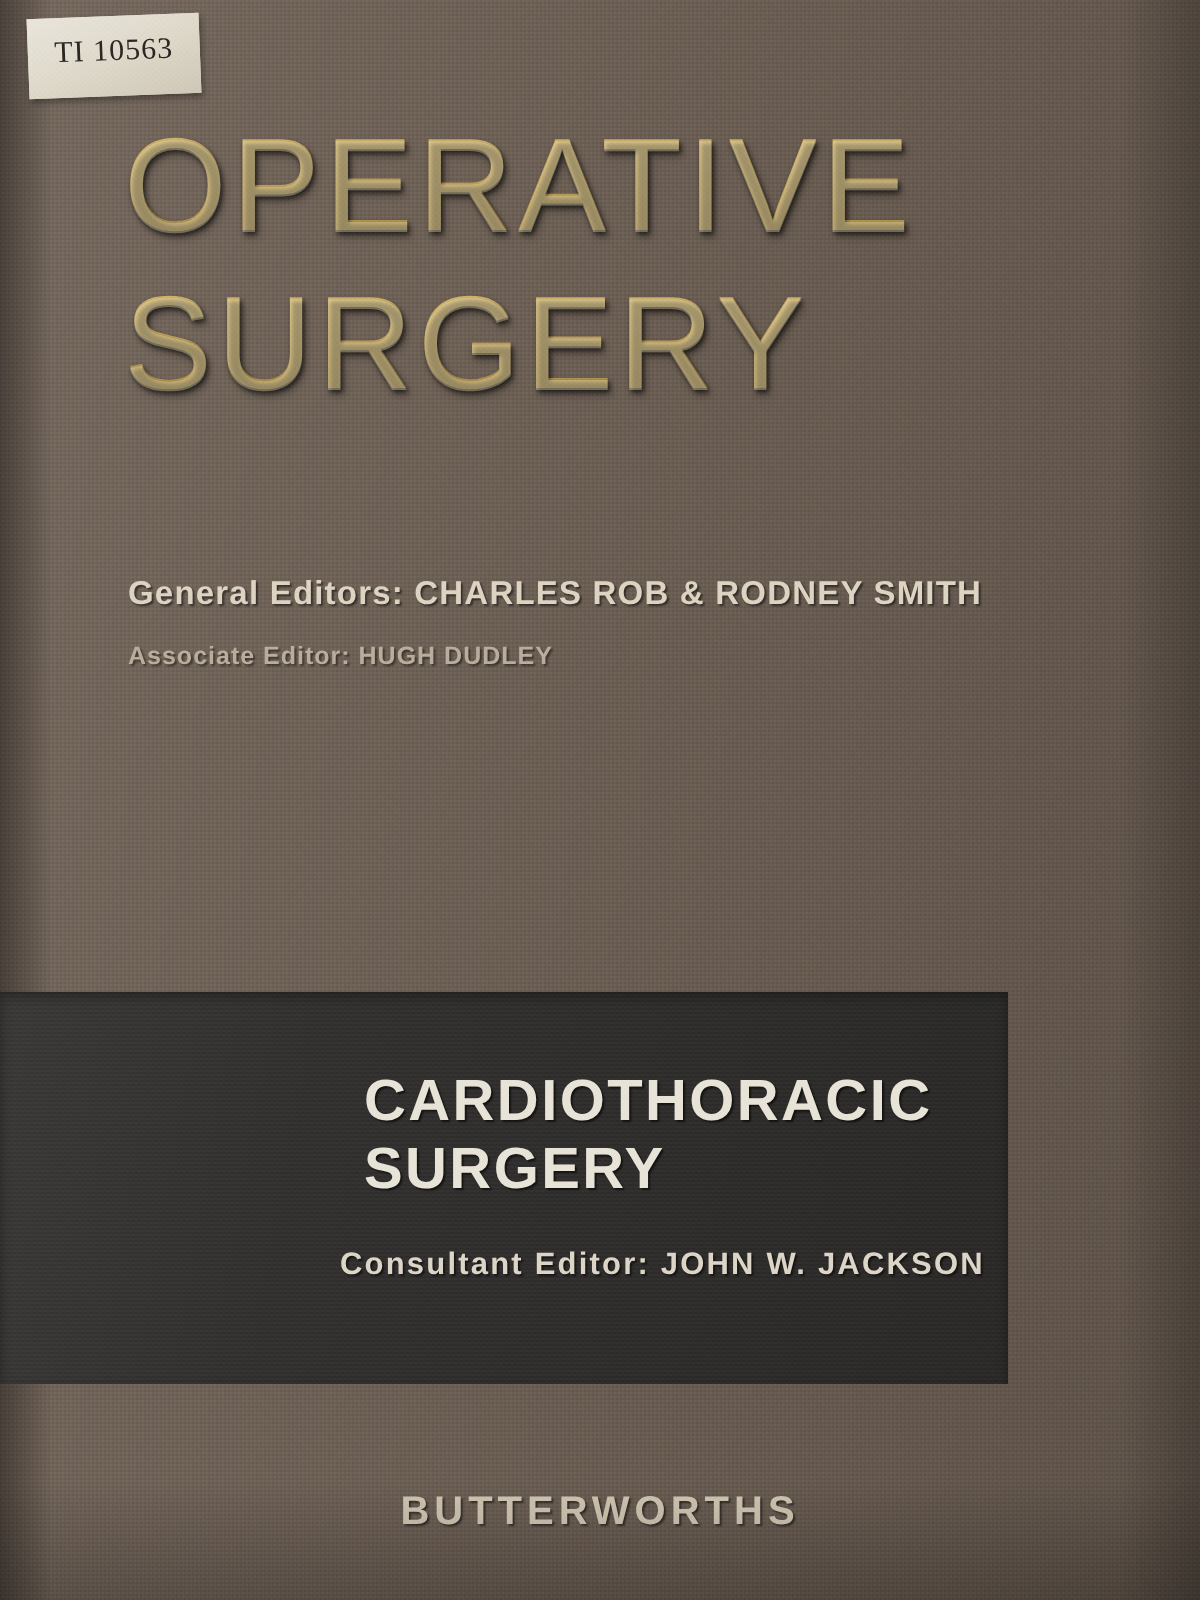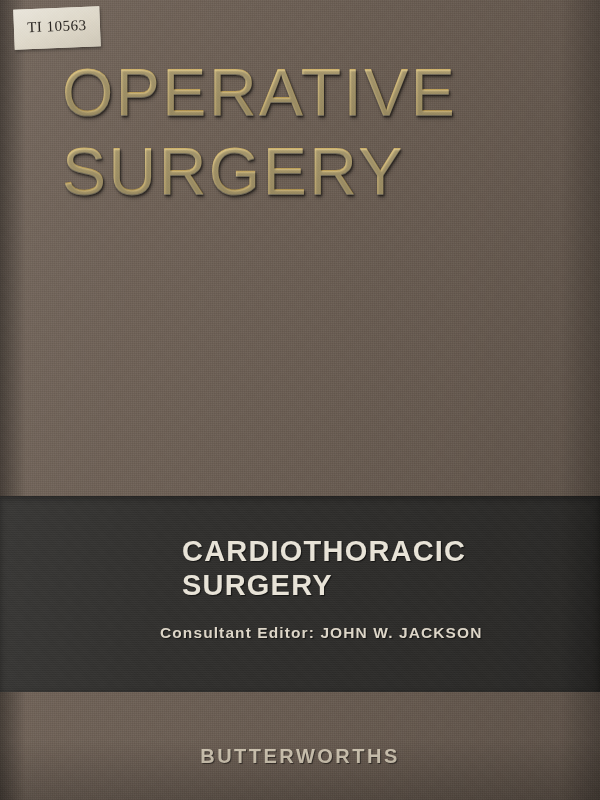--- a/index.html
+++ b/index.html
@@ -201,6 +201,7 @@
   </div>
 
   <div id="editors-block">
+    <div id="general-editors">General Editors: CHARLES ROB &amp; RODNEY SMITH</div>
   </div>
 
   <div id="volume-panel">

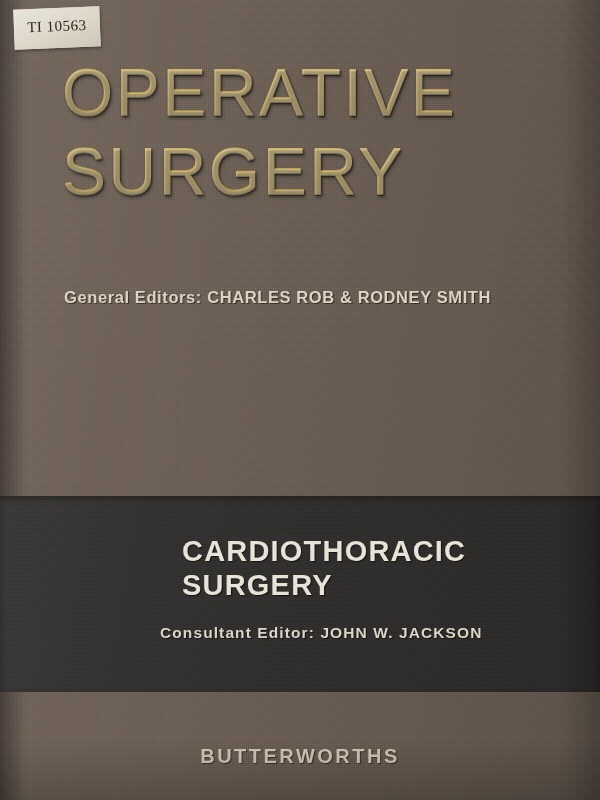--- a/index.html
+++ b/index.html
@@ -202,6 +202,7 @@
 
   <div id="editors-block">
     <div id="general-editors">General Editors: CHARLES ROB &amp; RODNEY SMITH</div>
+    <div id="associate-editor">Associate Editor: HUGH DUDLEY</div>
   </div>
 
   <div id="volume-panel">

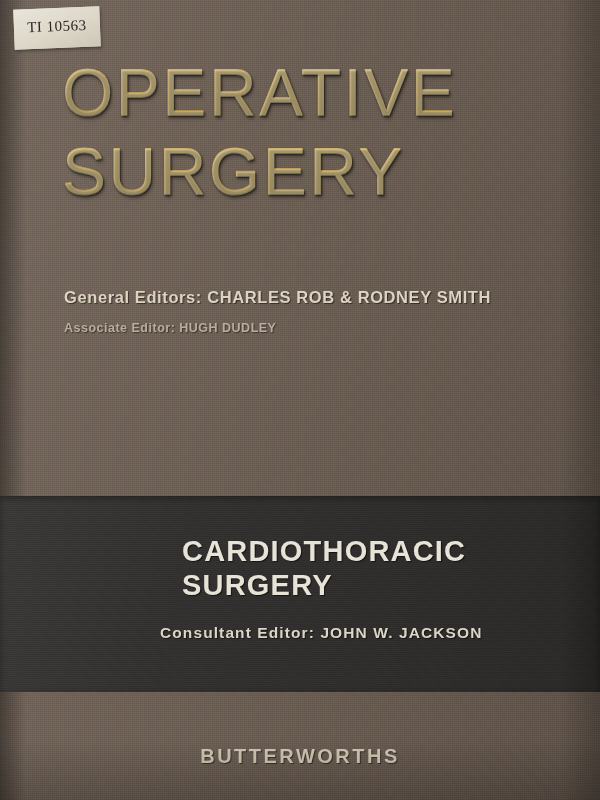--- a/index.html
+++ b/index.html
@@ -130,7 +130,7 @@
     position: absolute;
     left: 0;
     top: 496px;
-    width: 600px;
+    width: 504px;
     height: 196px;
     background: #2e2d2b;
     background-image:

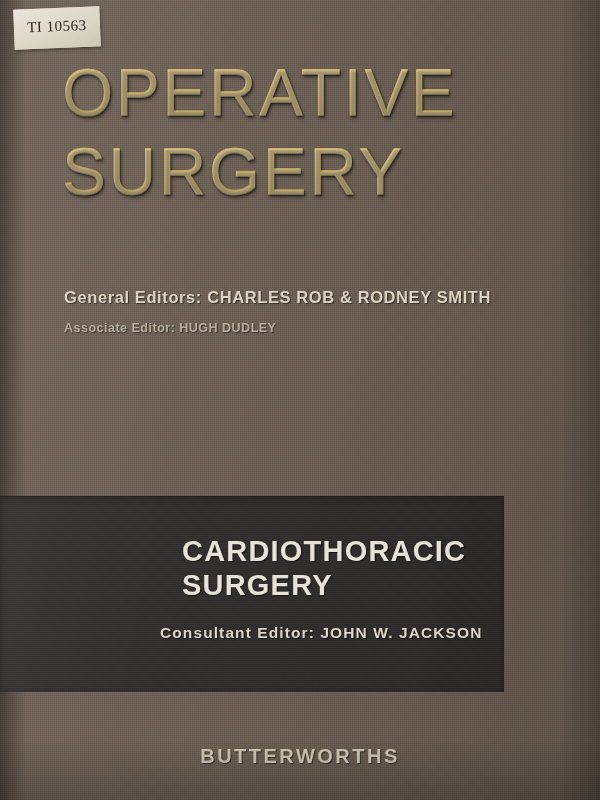--- a/index.html
+++ b/index.html
@@ -151,7 +151,7 @@
   }
   #consultant-editor {
     position: absolute;
-    left: 160px;
+    left: 170px;
     top: 128px;
     font-size: 15.5px;
     font-weight: bold;

